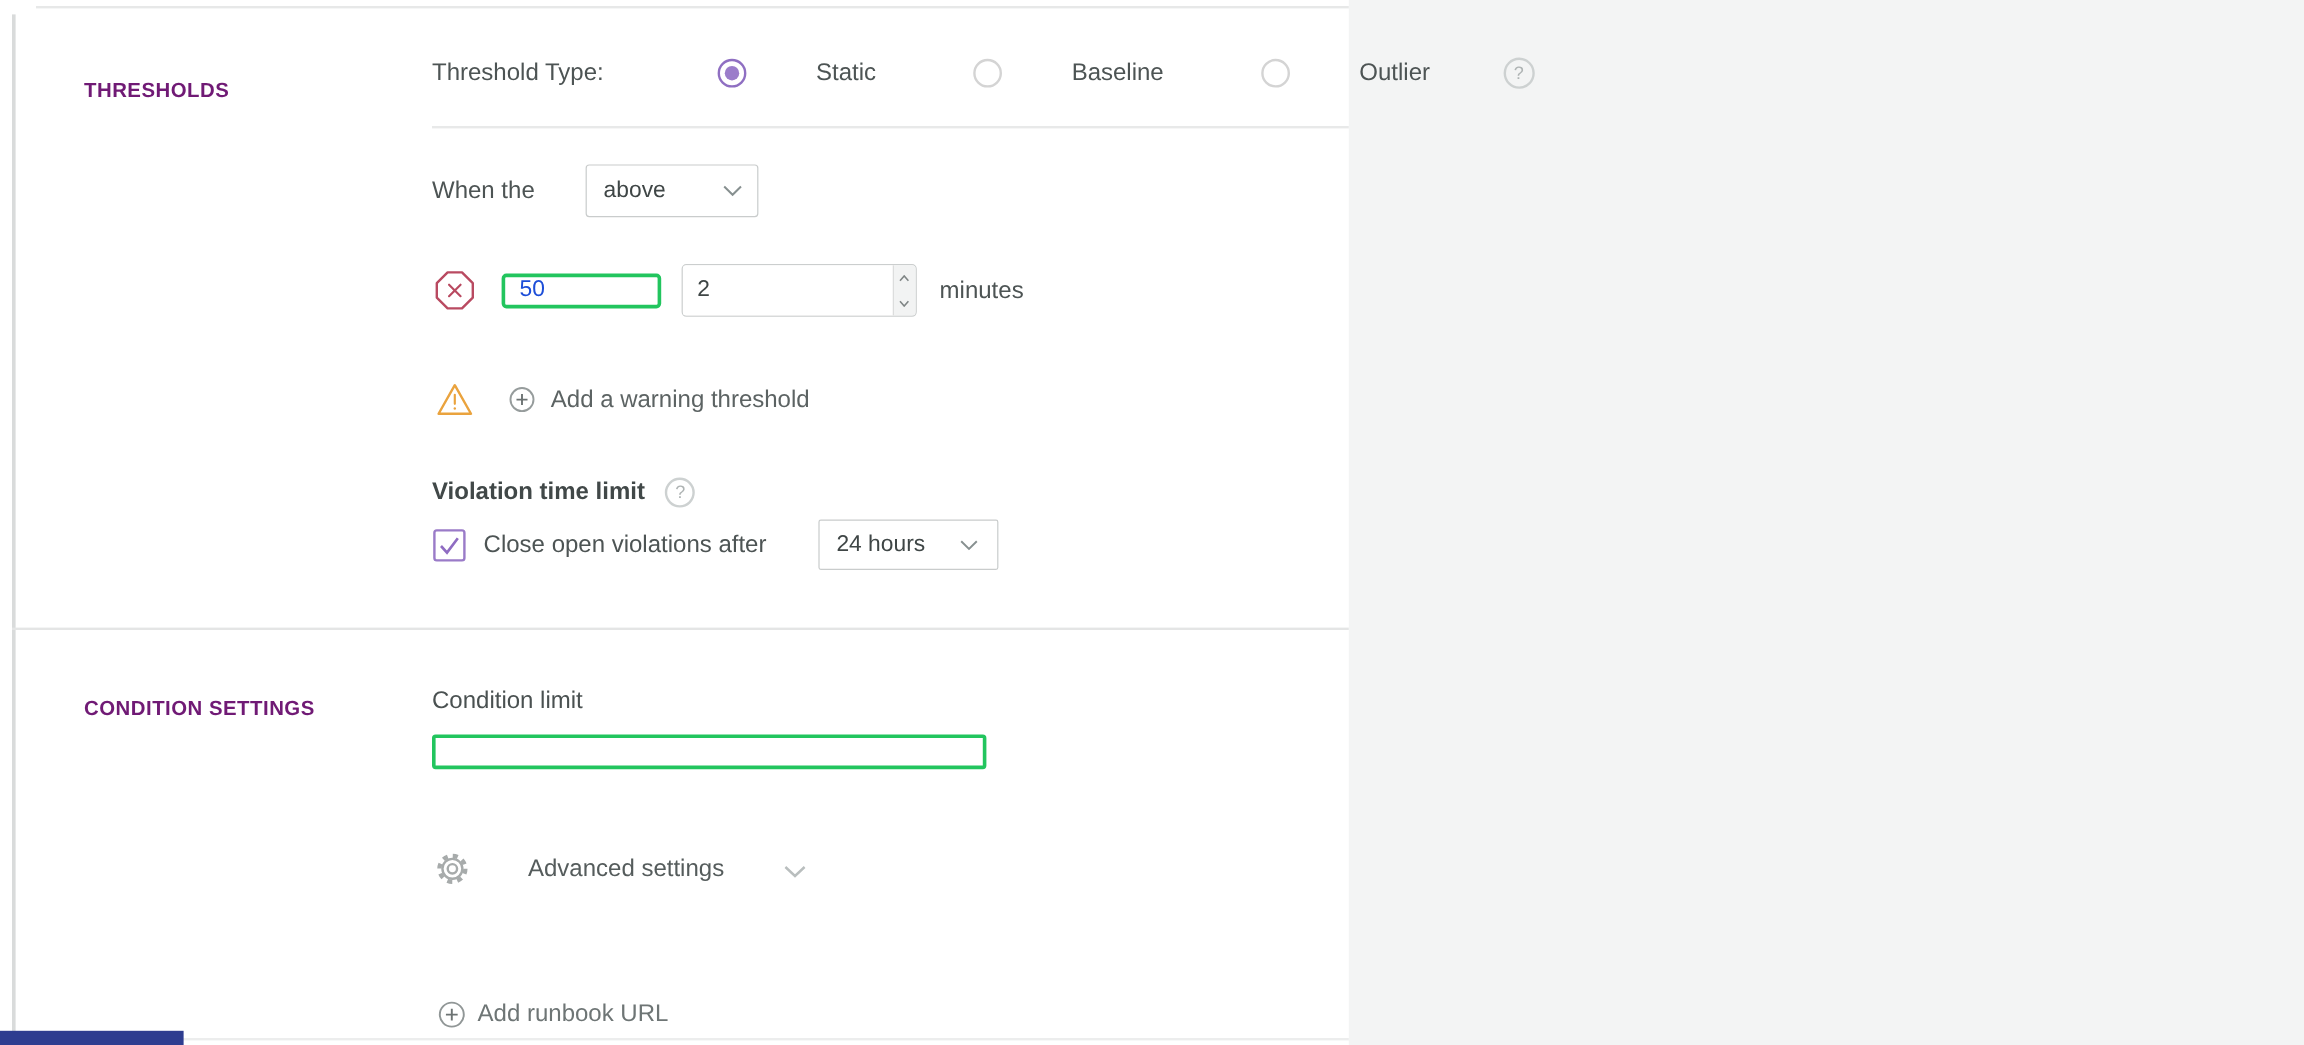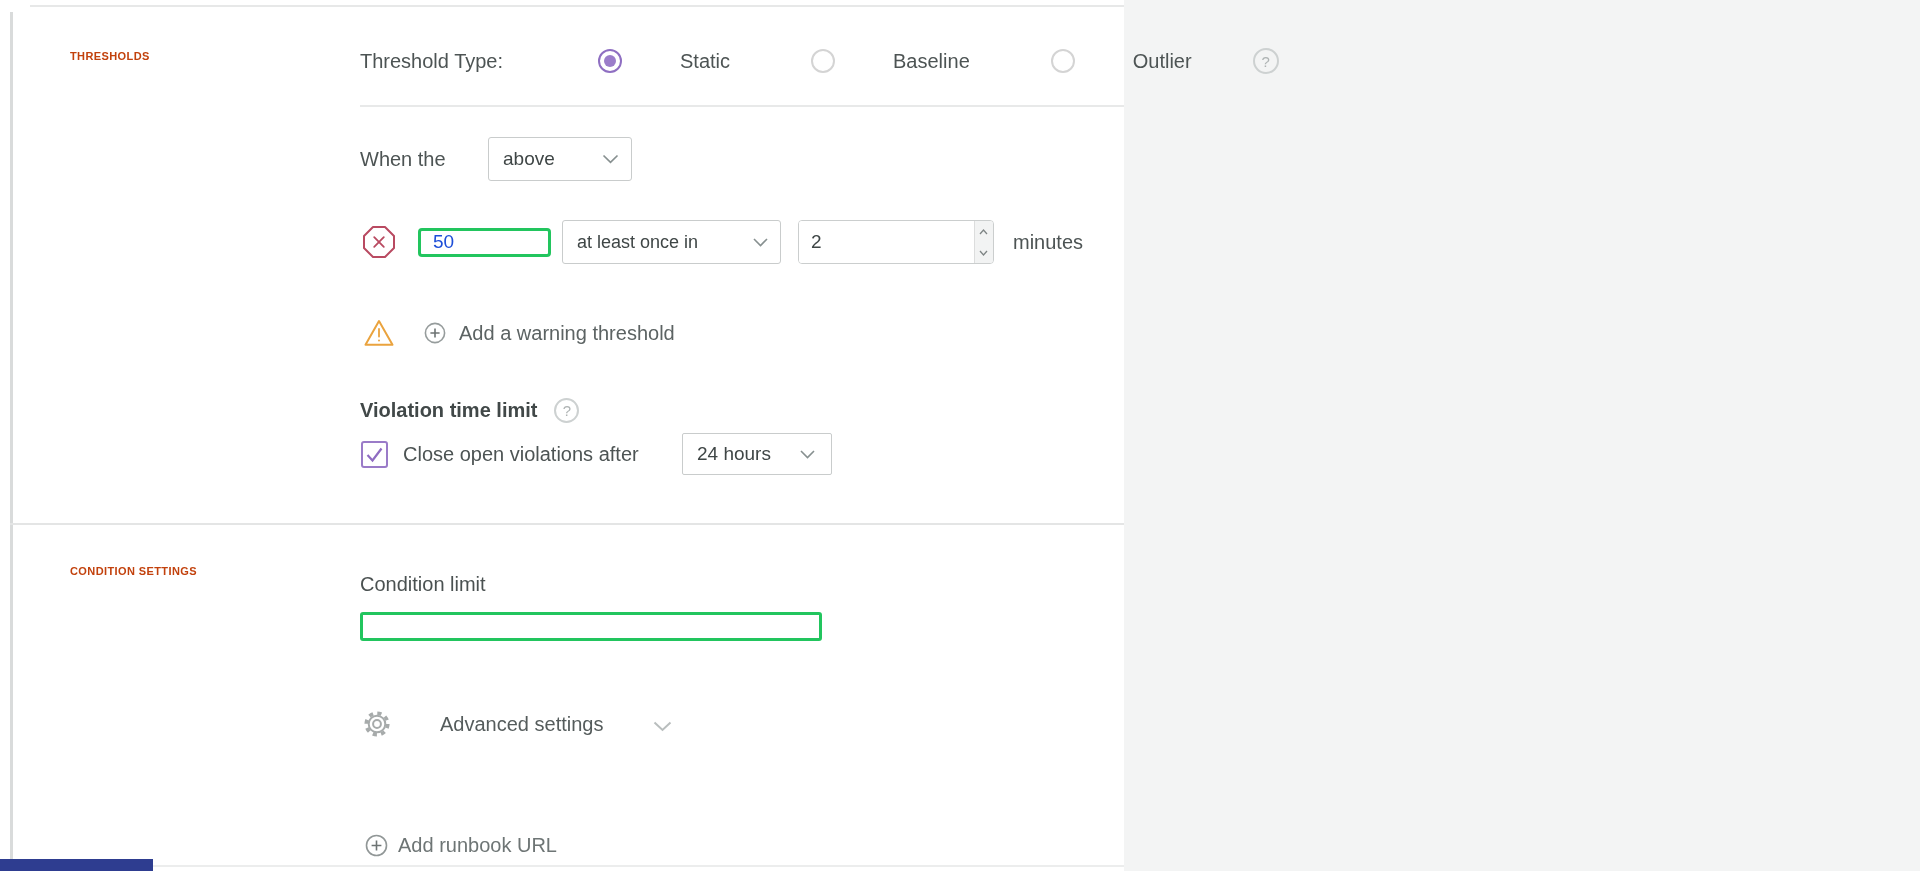--- a/index.html
+++ b/index.html
@@ -11,8 +11,8 @@
   .bottom-line { position:absolute; left:10px; top:865px; width:1114px; height:2px; background:#eceded; }
   .progress-bar { position:absolute; left:0; top:859px; width:153px; height:12px; background:#2e3d90; }
 
-  .section-label { position:absolute; left:70px; font-size:11px; font-weight:700;
-                   color:#c2410c; letter-spacing:0.4px; }
+  .section-label { position:absolute; left:70px; font-size:17px; font-weight:700;
+                   color:#701a75; letter-spacing:0.4px;margin-top:16px; }
   .row { position:absolute; display:flex; align-items:center; }
   .lbl { font-size:20px; color:#4d5454; }
   .bold-lbl { font-size:20px; font-weight:700; color:#414848; }

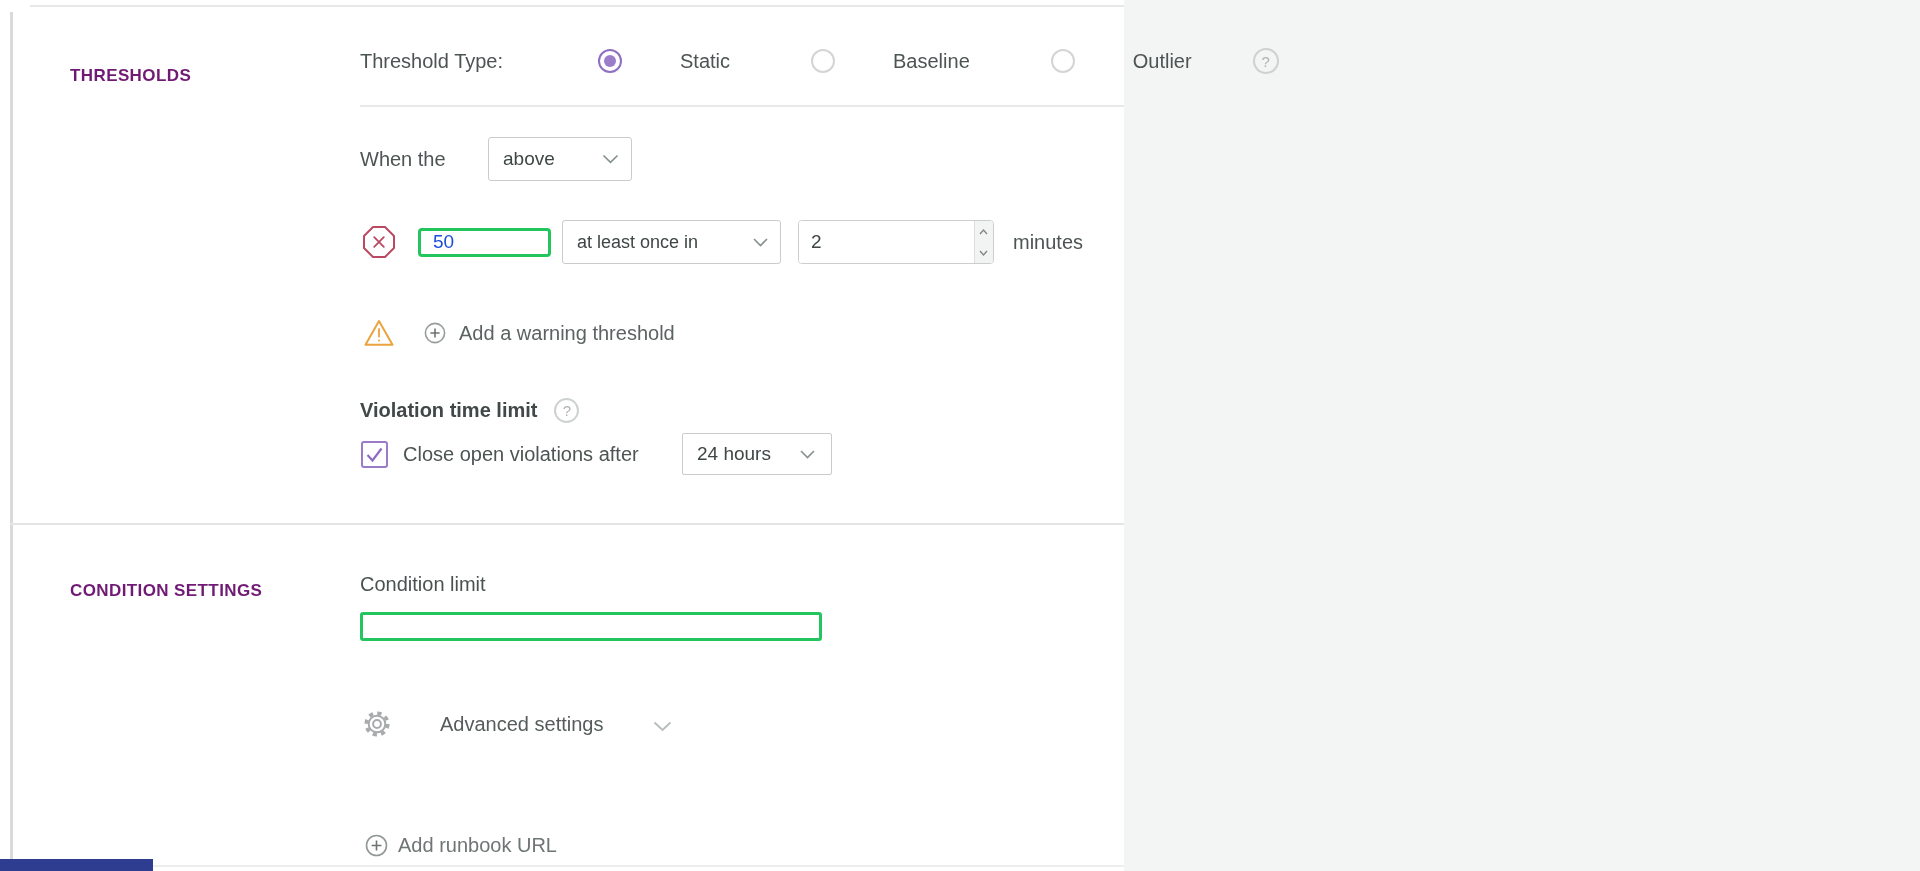--- a/index.html
+++ b/index.html
@@ -105,12 +105,6 @@
 
   <input class="tin" style="width: 133px; margin-left: 22px;" value="50">
 
-  <div class="dd" style="width:219px; margin-left:11px; border-radius:3px; font-size:18px;">
-    <span>at least once in</span>
-    <svg class="chev" style="margin-left:4px;" width="15" height="9" viewBox="0 0 15 9" fill="none">
-        <path d="M1 1 L7.5 7.5 L14 1" stroke="#879090" stroke-width="1.6"></path>
-      </svg>
-  </div>
 
   <div class="numwrap" style="width:196px; margin-left:17px;">
     <input value="2" style="">

